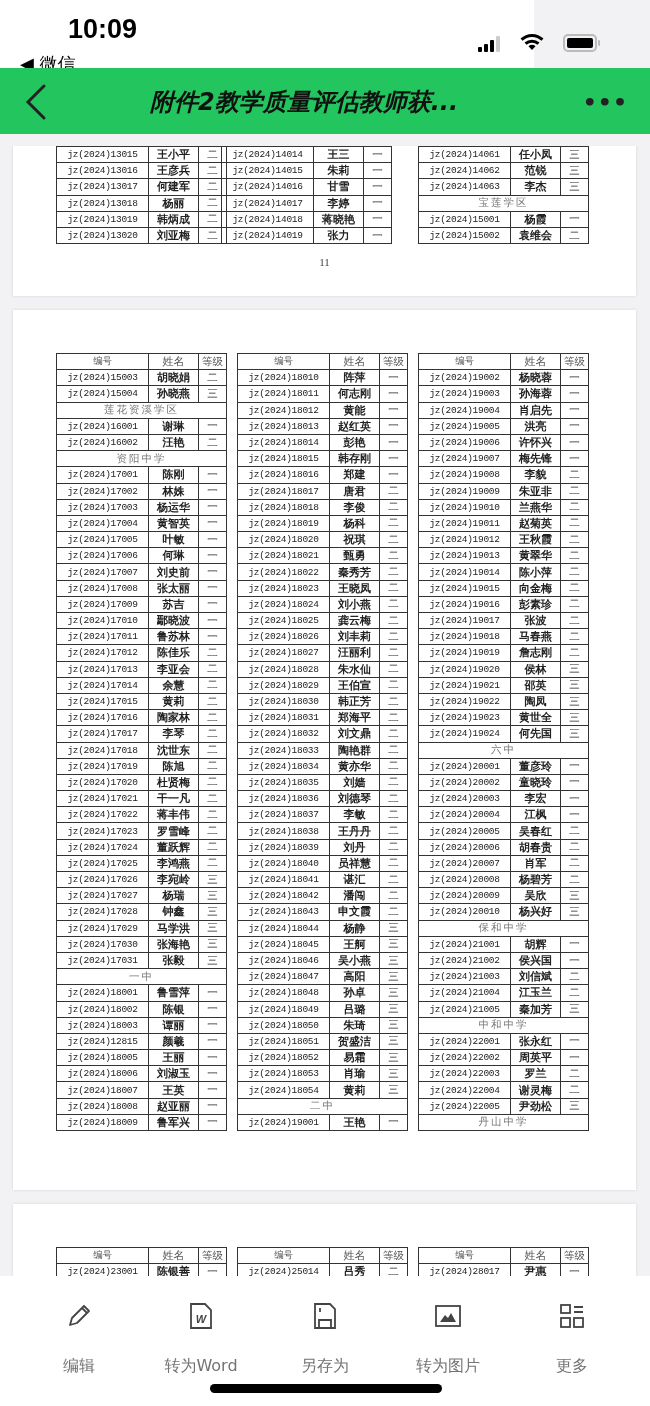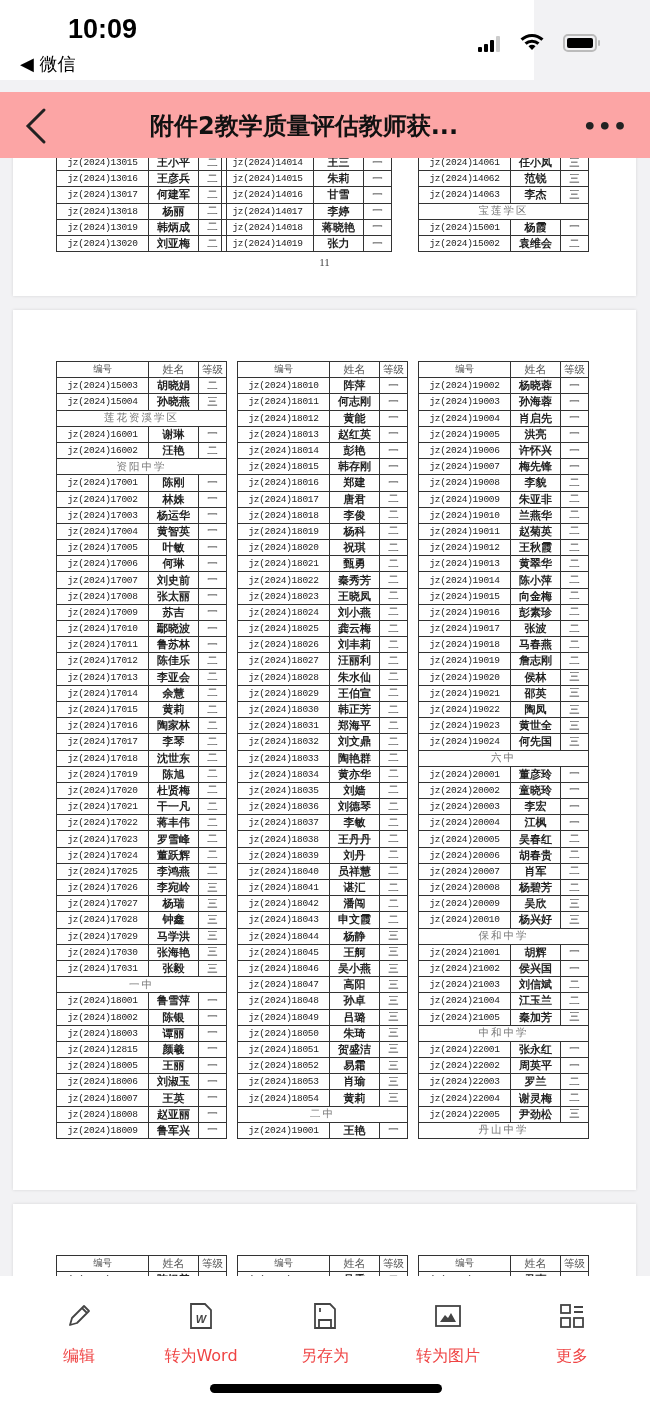--- a/index.html
+++ b/index.html
@@ -14,7 +14,7 @@
   .battery div { width: 100%; height: 100%; background: #000; border-radius: 2px; }
   .battery:after { content: ""; position: absolute; right: -5px; top: 4px; width: 2px; height: 6px; background: #bbb; border-radius: 1px; }
 
-  .navbar { position: absolute; top: 92px; left: 0; width: 650px; height: 66px; background: #fca5a5; z-index: 5; }
+  .navbar { position: absolute; top: 68px; left: 0; width: 650px; height: 66px; background: #22c55e; z-index: 5; font-style: italic; }
   .nav-back { position: absolute; left: 22px; top: 14px; width: 30px; height: 40px; }
   .nav-title { position: absolute; left: 150px; top: 18px; font-size: 24px; color: #111; font-weight: bold; white-space: nowrap; }
   .nav-more { position: absolute; right: 22px; top: 22px; font-size: 22px; letter-spacing: 1px; color: #222; font-weight: bold; }

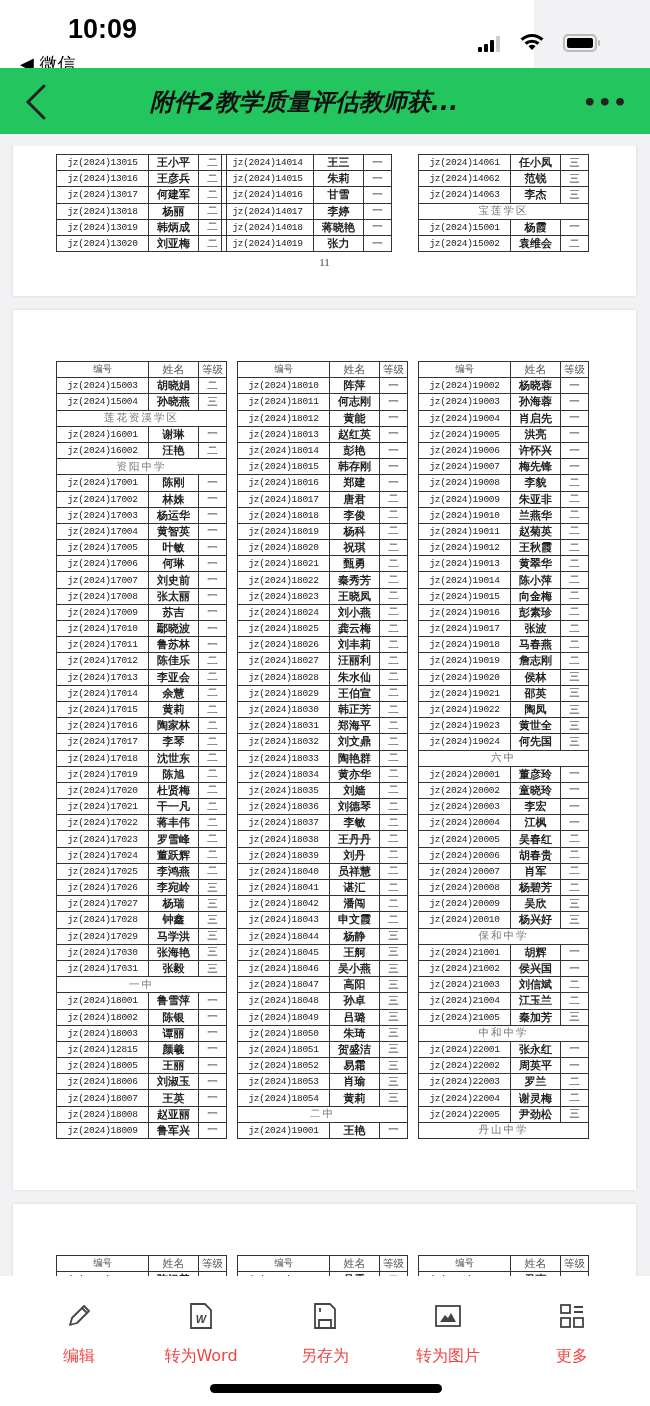--- a/index.html
+++ b/index.html
@@ -23,7 +23,7 @@
   .page { position: absolute; left: 13px; width: 623px; background: #fff; box-shadow: 0 0 3px rgba(0,0,0,0.12); }
   .page-num { position: absolute; width: 100%; text-align: center; font-family: "Liberation Serif", serif; font-size: 11px; color: #444; }
 
-  table.t { border-collapse: collapse; font-family: "Liberation Serif", serif; font-size: 10.5px; color: #222; position: absolute; margin-top: 8px; }
+  table.t { border-collapse: collapse; font-family: "Liberation Serif", serif; font-size: 10.5px; color: #222; position: absolute; }
   table.t td { border: 1px solid #333; height: 16.2px; text-align: center; padding: 0; white-space: nowrap; }
   table.t td.id { width: 92px; font-family: "Liberation Mono", monospace; font-size: 9.5px; letter-spacing: -0.3px; }
   table.t td.nm { width: 50px; font-size: 11px; font-weight: bold; }

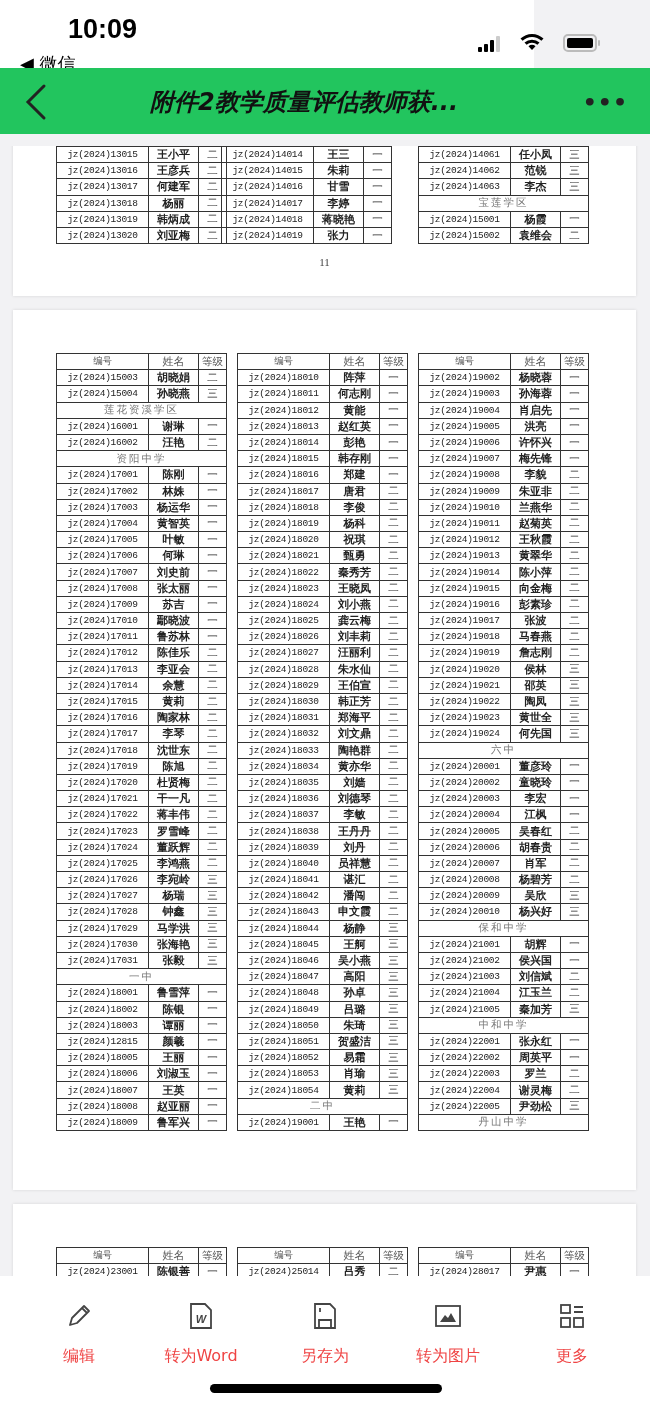--- a/index.html
+++ b/index.html
@@ -34,7 +34,7 @@
   .toolbar { position: absolute; top: 1276px; left: 0; width: 650px; height: 130px; background: #fff; z-index: 5; }
   .tb-item { position: absolute; top: 22px; width: 110px; text-align: center; }
   .tb-icon { height: 36px; display: flex; justify-content: center; align-items: center; }
-  .tb-label { margin-top: 12px; font-size: 16px; color: #ef4444; }
+  .tb-label { margin-top: 22px; font-size: 16px; color: #737373; }
   .home-indicator { position: absolute; left: 210px; top: 108px; width: 232px; height: 9px; background: #000; border-radius: 5px; }
 </style>
 </head>

